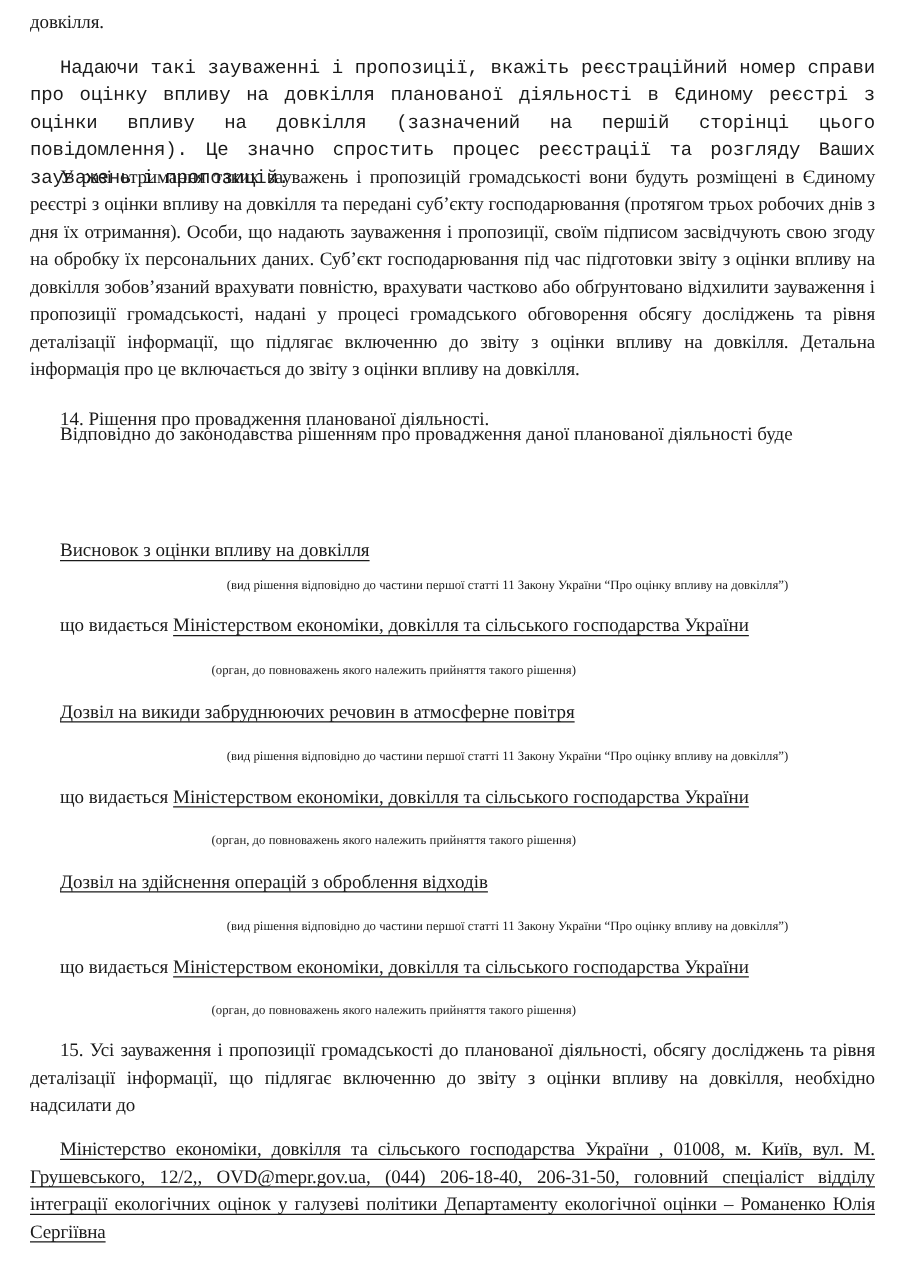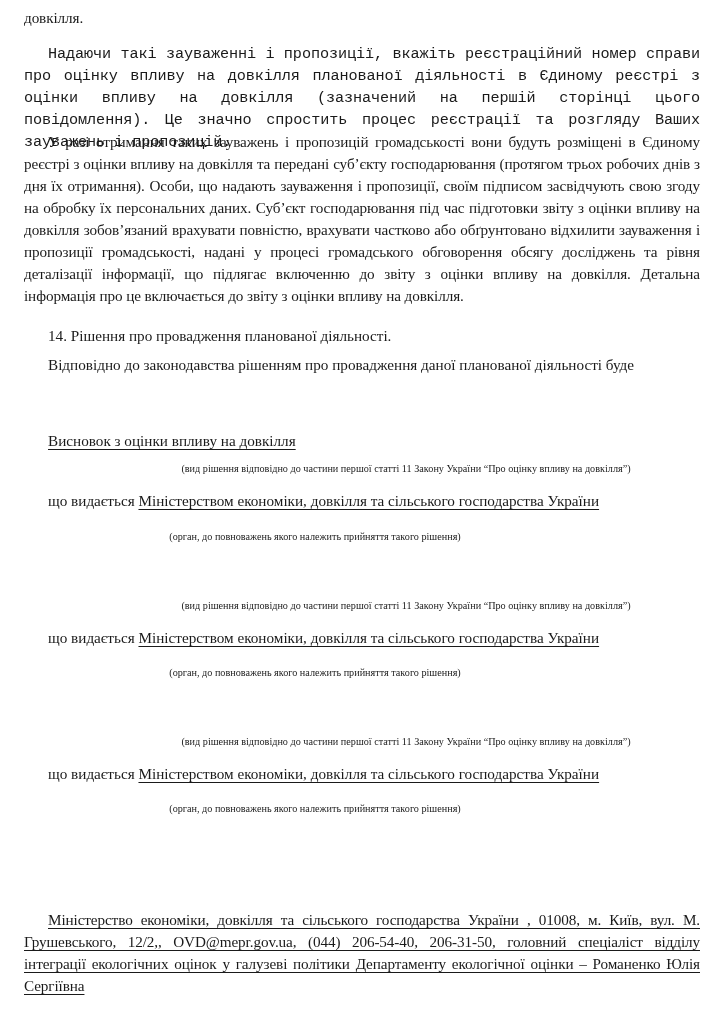--- a/index.html
+++ b/index.html
@@ -37,7 +37,7 @@
 
   <div class="line" style="top:325px;">14. Рішення про провадження планованої діяльності.</div>
 
-  <div class="line" style="top:354px;">Відповідно до законодавства рішенням про провадження даної планованої діяльності буде</div>
+  <div class="line" style="top:337px;">Відповідно до законодавства рішенням про провадження даної планованої діяльності буде</div>
 
   <div class="line u" style="top:430px;">Висновок з оцінки впливу на довкілля</div>
   <div class="caption cap1" style="top:462px;">(вид рішення відповідно до частини першої статті 11 Закону України “Про оцінку впливу на довкілля”)</div>

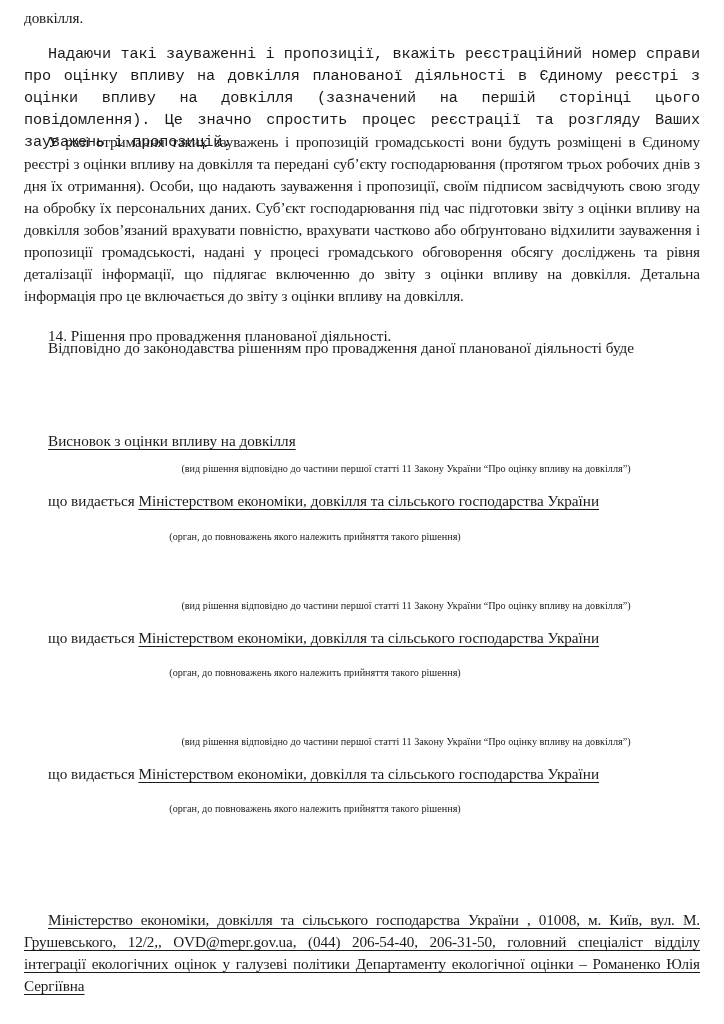--- a/index.html
+++ b/index.html
@@ -47,6 +47,7 @@
   </div>
   <div class="caption cap2" style="top:530px;">(орган, до повноважень якого належить прийняття такого рішення)</div>
 
+  <div class="line u" style="top:559px;">Дозвіл на викиди забруднюючих речовин в атмосферне повітря</div>
   <div class="caption cap1" style="top:599px;">(вид рішення відповідно до частини першої статті 11 Закону України “Про оцінку впливу на довкілля”)</div>
   <div class="line" style="top:627px;">
     <span>що видається</span>

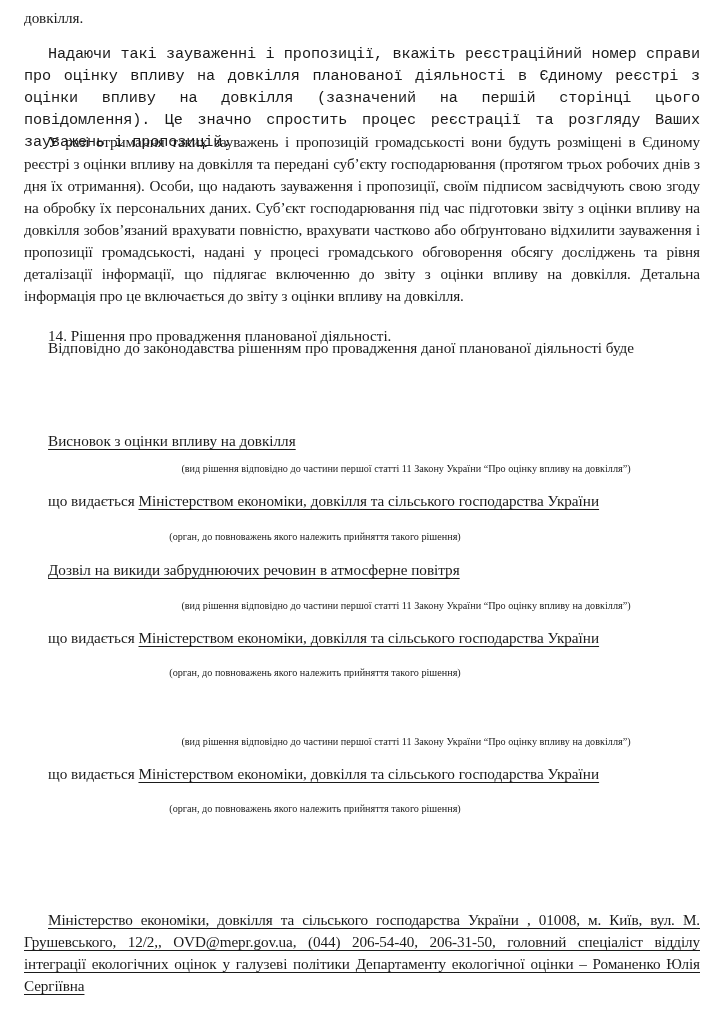--- a/index.html
+++ b/index.html
@@ -55,6 +55,7 @@
   </div>
   <div class="caption cap2" style="top:666px;">(орган, до повноважень якого належить прийняття такого рішення)</div>
 
+  <div class="line u" style="top:695px;">Дозвіл на здійснення операцій з оброблення відходів</div>
   <div class="caption cap1" style="top:735px;">(вид рішення відповідно до частини першої статті 11 Закону України “Про оцінку впливу на довкілля”)</div>
   <div class="line" style="top:763px;">
     <span>що видається</span>

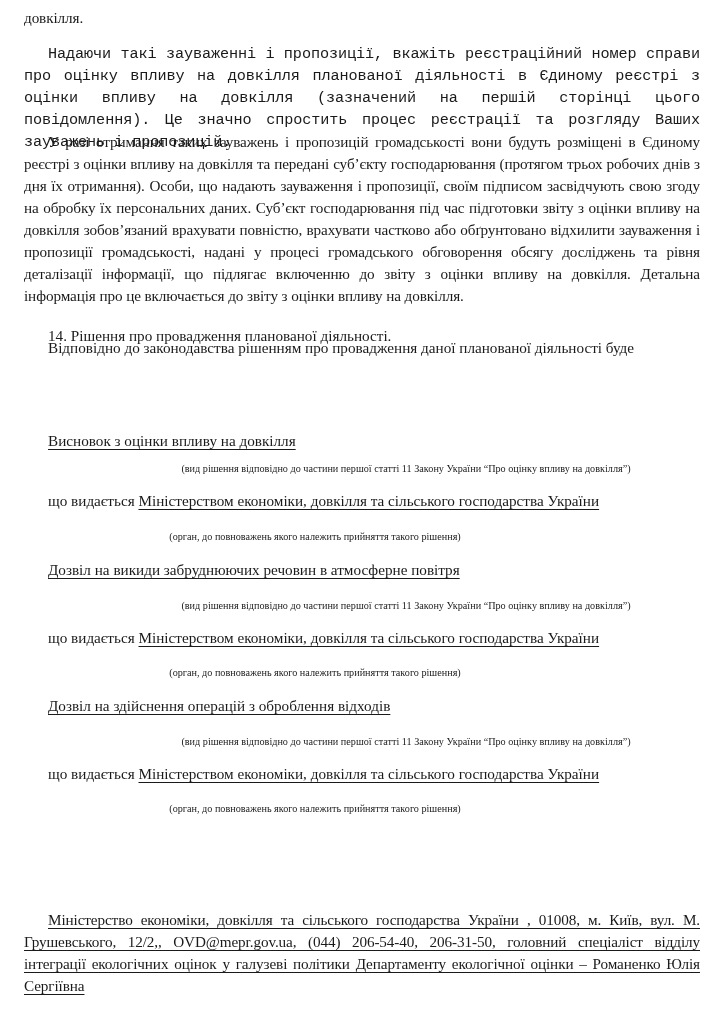--- a/index.html
+++ b/index.html
@@ -63,6 +63,7 @@
   </div>
   <div class="caption cap2" style="top:802px;">(орган, до повноважень якого належить прийняття такого рішення)</div>
 
+  <div class="txt indent" style="top:830px;">15. Усі зауваження і пропозиції громадськості до планованої діяльності, обсягу досліджень та рівня деталізації інформації, що підлягає включенню до звіту з оцінки впливу на довкілля, необхідно надсилати до</div>
 
   <div class="txt indent u" style="top:909px;">Міністерство економіки, довкілля та сільського господарства України , 01008, м. Київ, вул. М. Грушевського, 12/2,, OVD@mepr.gov.ua, (044) 206-54-40, 206-31-50, головний спеціаліст відділу інтеграції екологічних оцінок у галузеві політики Департаменту екологічної оцінки – Романенко Юлія Сергіївна</div>
 

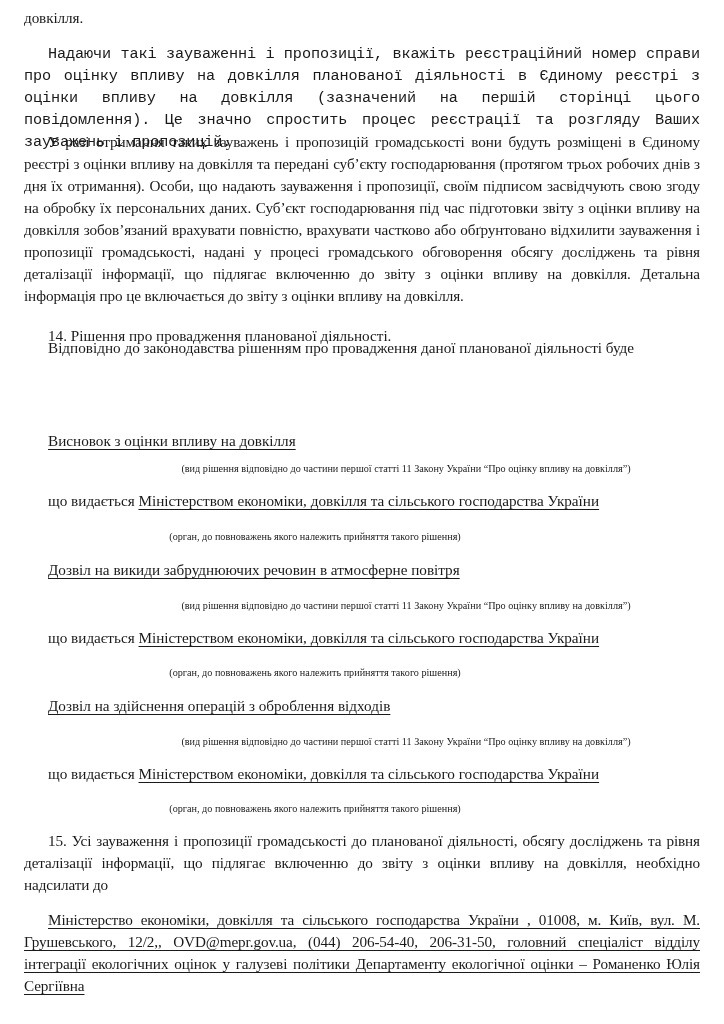--- a/index.html
+++ b/index.html
@@ -65,7 +65,7 @@
 
   <div class="txt indent" style="top:830px;">15. Усі зауваження і пропозиції громадськості до планованої діяльності, обсягу досліджень та рівня деталізації інформації, що підлягає включенню до звіту з оцінки впливу на довкілля, необхідно надсилати до</div>
 
-  <div class="txt indent u" style="top:909px;">Міністерство економіки, довкілля та сільського господарства України , 01008, м. Київ, вул. М. Грушевського, 12/2,, OVD@mepr.gov.ua, (044) 206-54-40, 206-31-50, головний спеціаліст відділу інтеграції екологічних оцінок у галузеві політики Департаменту екологічної оцінки – Романенко Юлія Сергіївна</div>
+  <div class="txt indent u" style="top:909px;">Міністерство економіки, довкілля та сільського господарства України , 01008, м. Київ, вул. М. Грушевського, 12/2,, OVD@mepr.gov.ua, (044) 206-18-40, 206-31-50, головний спеціаліст відділу інтеграції екологічних оцінок у галузеві політики Департаменту екологічної оцінки – Романенко Юлія Сергіївна</div>
 
 </div>
 

